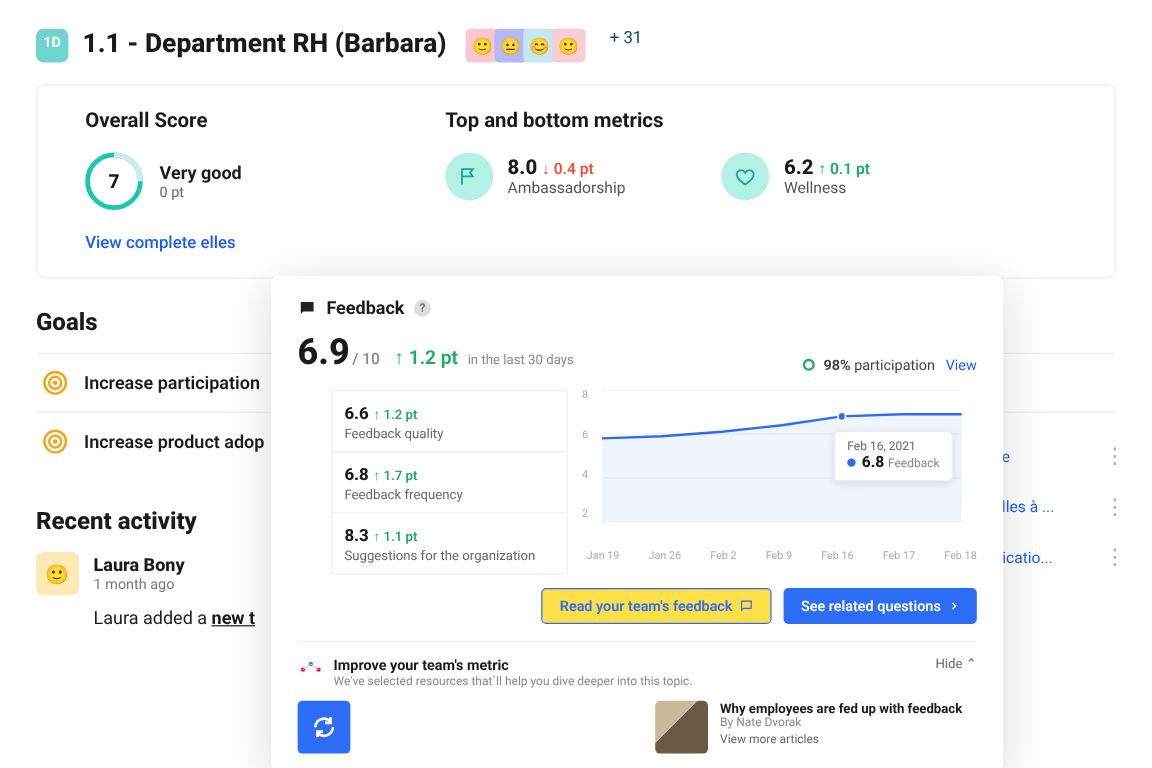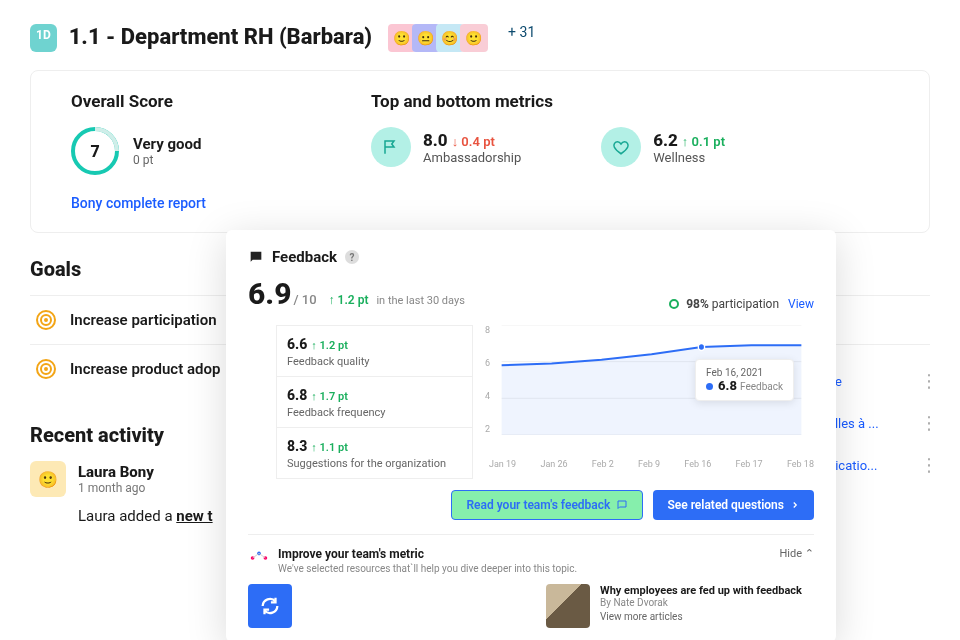--- a/index.html
+++ b/index.html
@@ -118,7 +118,7 @@
             <div class="delta">0 pt</div>
           </div>
         </div>
-        <a class="link">Bony complete report</a>
+        <a class="link">View complete elles</a>
       </div>
       <div style="flex:1;">
         <div class="col-title">Top and bottom metrics</div>

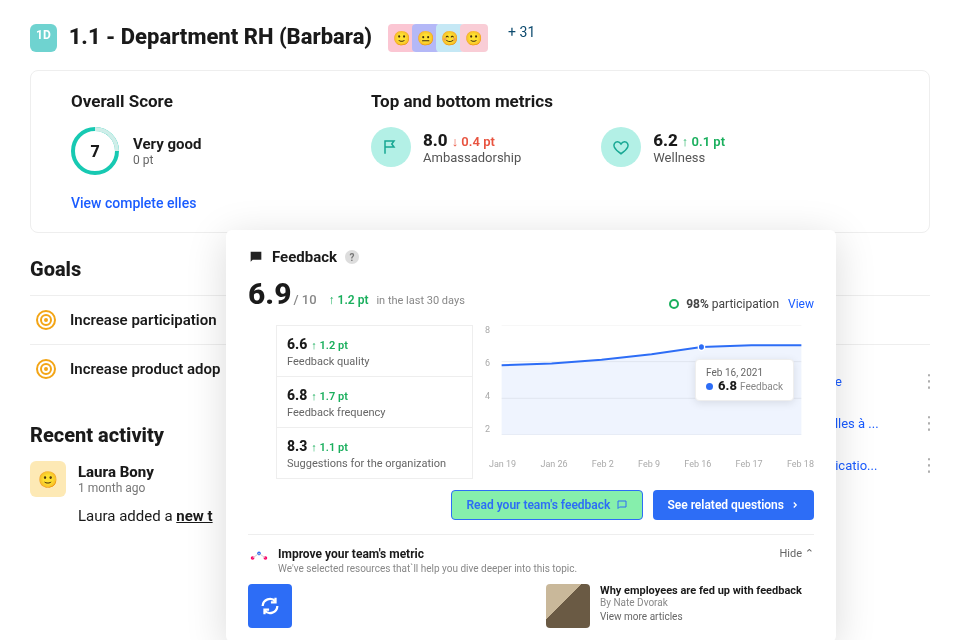--- a/index.html
+++ b/index.html
@@ -49,7 +49,7 @@
   .fb-top { display:flex; justify-content:space-between; align-items:flex-end; margin-bottom:14px;}
   .fb-score { font-size:30px; font-weight:800;}
   .fb-outof { font-size:13px; color:#888; font-weight:500; margin-left:2px;}
-  .fb-change { color:#1aaf5d; font-size:12px; font-weight:600; margin-left:8px;}
+  .fb-change { color:#1aaf5d; font-size:16px; font-weight:600; margin-left:8px;}
   .fb-period { font-size:11px; color:#888; margin-left:4px;}
   .fb-part { font-size:12px; color:#444;}
   .fb-part .ring{ display:inline-block; width:10px;height:10px;border:2px solid #1aaf5d;border-radius:50%; margin-right:4px; vertical-align:-1px;}

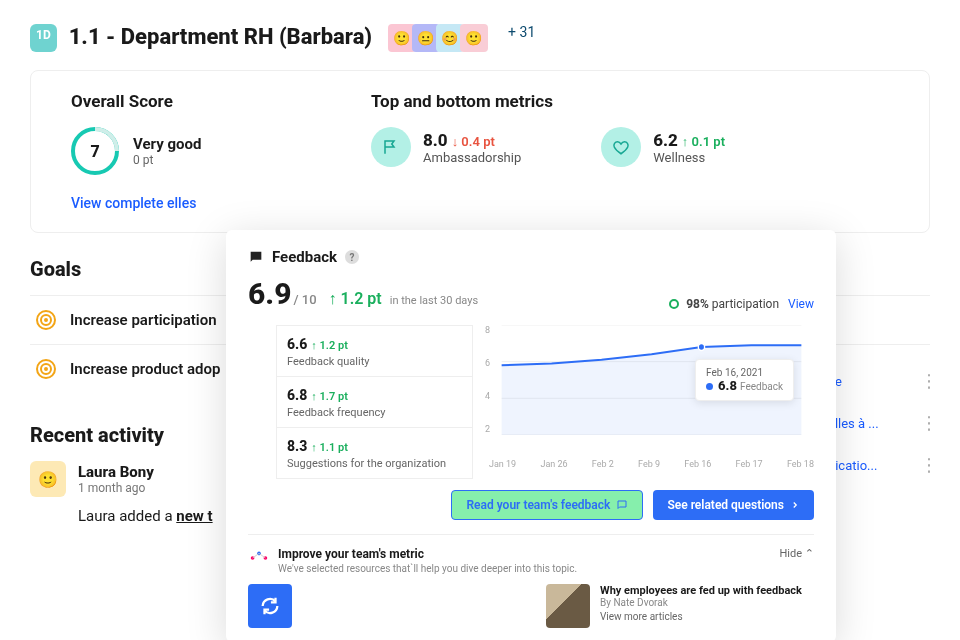--- a/index.html
+++ b/index.html
@@ -69,7 +69,7 @@
   .fb-tooltip .tl{font-size:10px;color:#888;margin-left:3px;}
   .fb-xlabels { display:flex; justify-content:space-between; font-size:9px; color:#aaa; margin-top:4px;}
   .fb-buttons { display:flex; justify-content:flex-end; gap:10px; margin-top:12px;}
-  .btn-outline { border:1px solid #2d6df6; color:#2d6df6; background:#86efac; padding:7px 14px; border-radius:4px; font-size:12px; font-weight:600; cursor:pointer; display:flex;align-items:center;gap:6px;}
+  .btn-outline { border:1px solid #2d6df6; color:#2d6df6; background:#fde047; padding:7px 14px; border-radius:4px; font-size:12px; font-weight:600; cursor:pointer; display:flex;align-items:center;gap:6px;}
   .btn-primary { background:#2d6df6; color:#fff; border:none; padding:7px 14px; border-radius:4px; font-size:12px; font-weight:600; cursor:pointer; display:flex;align-items:center;gap:6px;}
   .improve { border-top:1px solid #eee; margin-top:14px; padding-top:12px;}
   .improve-head { display:flex; justify-content:space-between; align-items:flex-start;}

